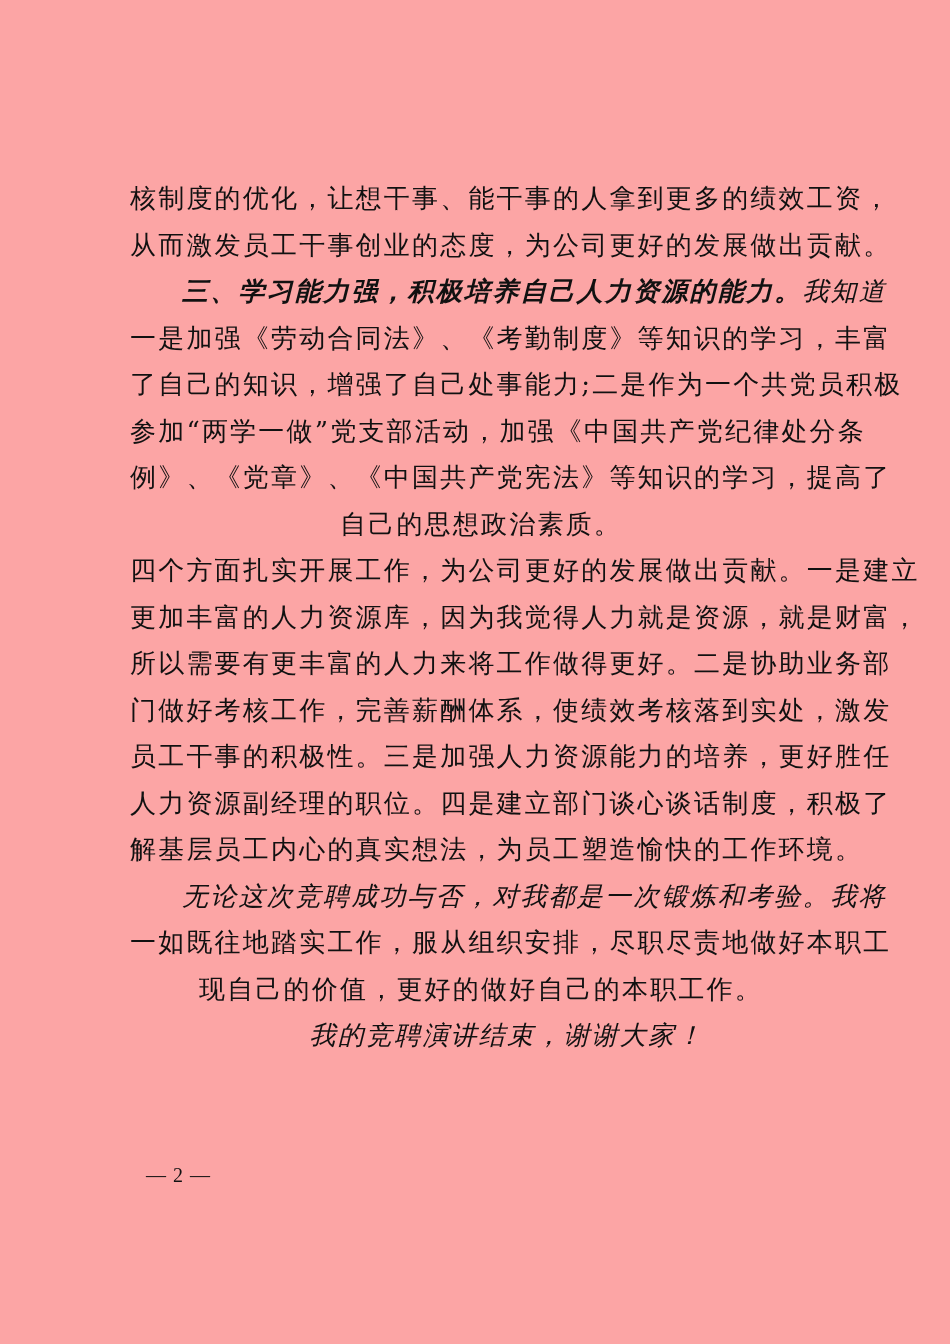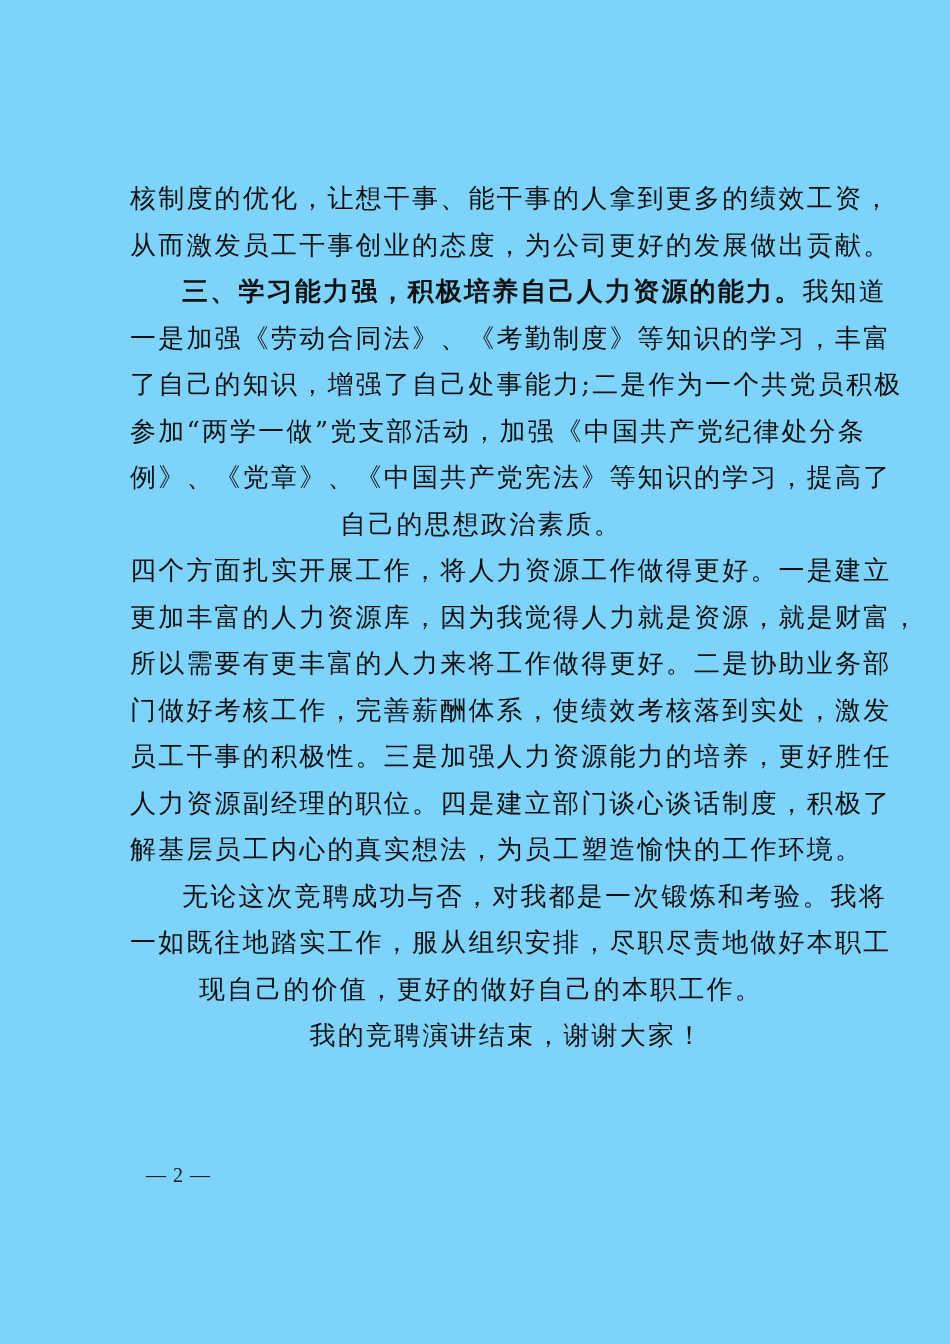--- a/index.html
+++ b/index.html
@@ -20,7 +20,7 @@
       left: 0; top: 0;
       width: 950px;
       height: 1344px;
-      background: #7dd3fc;
+      background: #fca5a5;
     }
     .body-text {
       position: absolute;

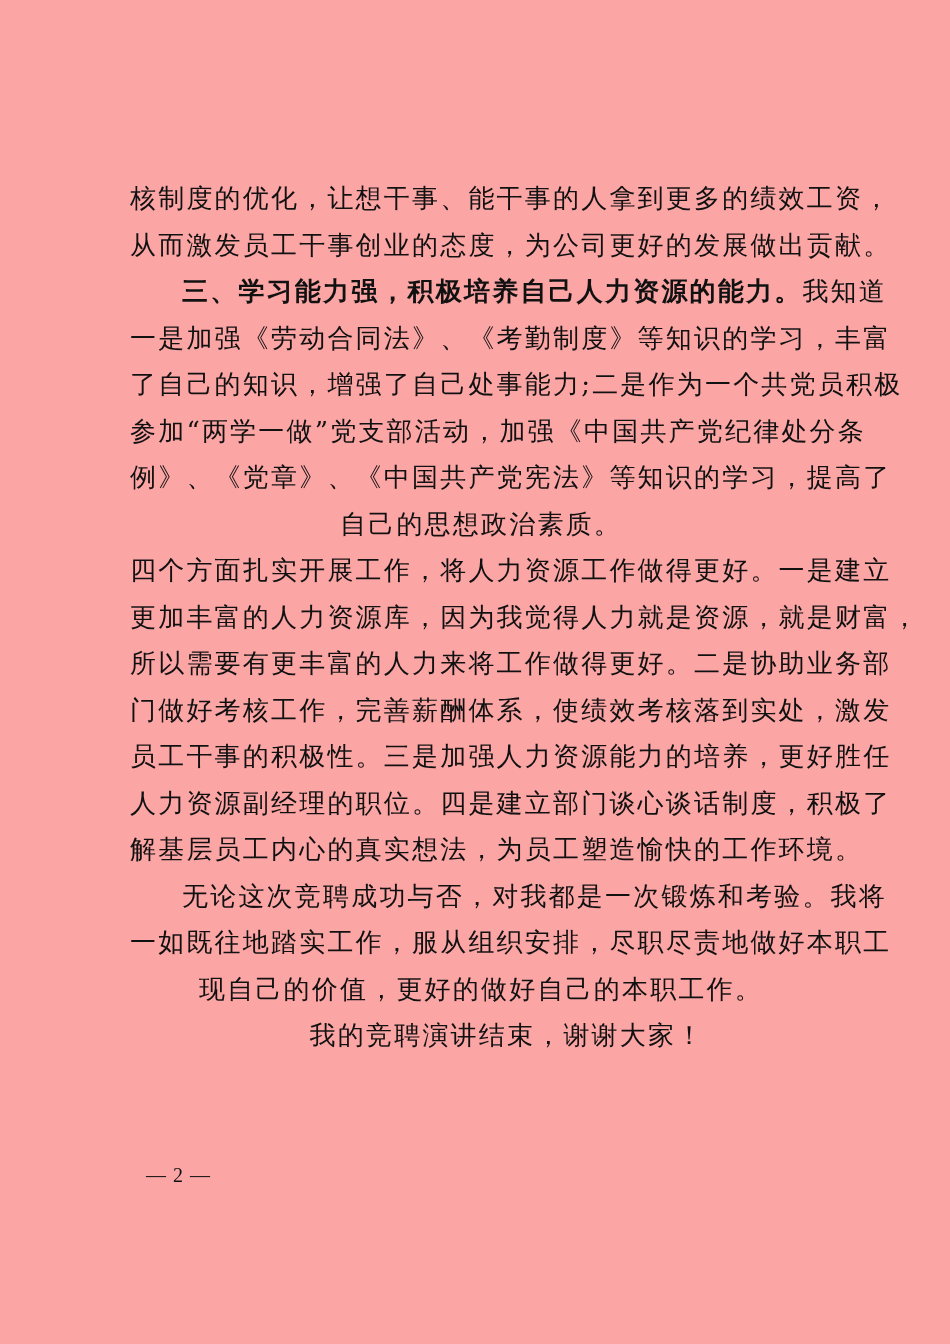--- a/index.html
+++ b/index.html
@@ -39,6 +39,7 @@
     }
     .line.indent {
       padding-left: 52px;
+      font-style: italic;
     }
     .line.justify {
       text-align: justify;

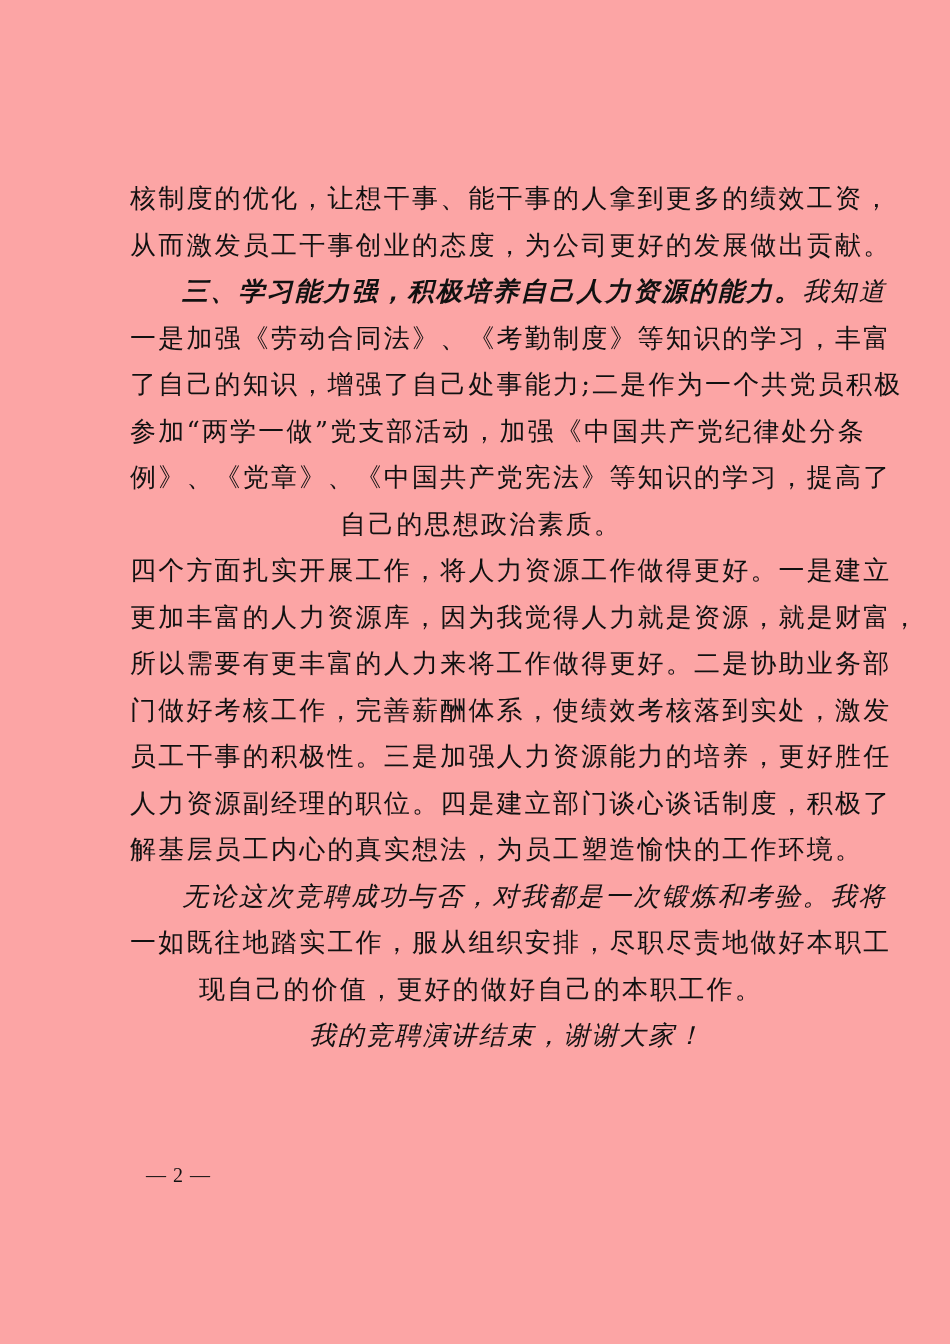--- a/index.html
+++ b/index.html
@@ -77,7 +77,7 @@
     <div class="line justify">例》、《党章》、《中国共产党宪法》等知识的学习，提高了</div>
     <div class="line">自己的思想政治素质。</div>
 
-    <div class="line justify">四个方面扎实开展工作，将人力资源工作做得更好。一是建立</div>
+    <div class="line justify">四个方面扎实开展工作，为公司更好的发展做出贡献。一是建立</div>
     <div class="line justify">更加丰富的人力资源库，因为我觉得人力就是资源，就是财富，</div>
     <div class="line justify">所以需要有更丰富的人力来将工作做得更好。二是协助业务部</div>
     <div class="line justify">门做好考核工作，完善薪酬体系，使绩效考核落到实处，激发</div>

